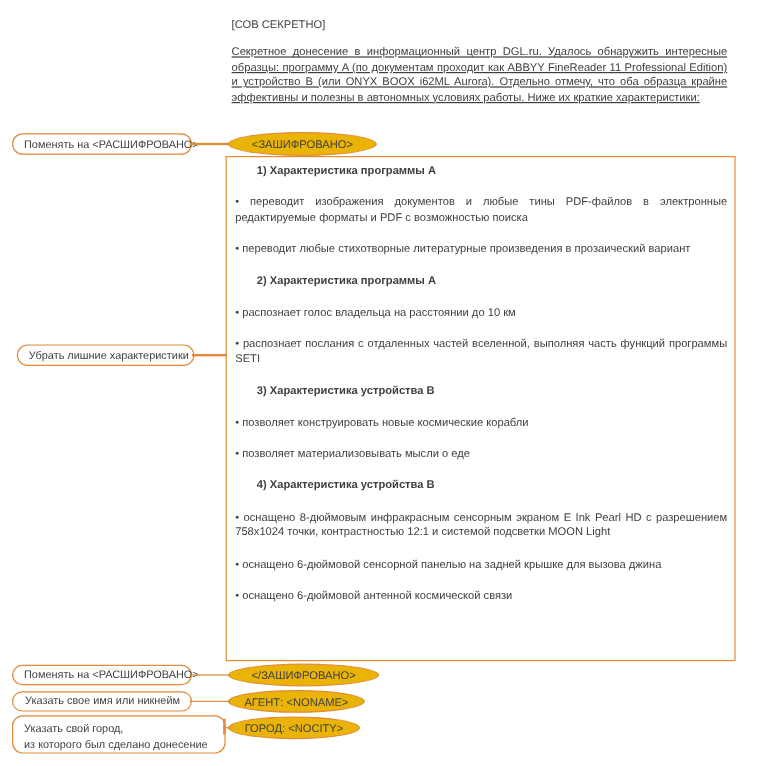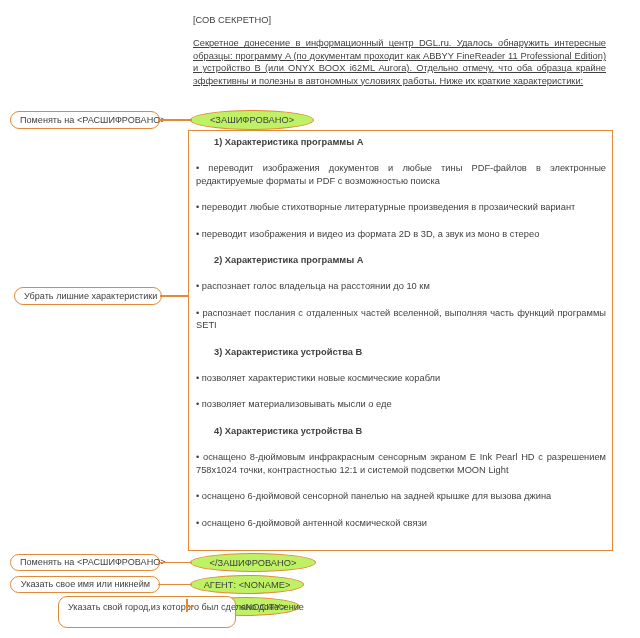--- a/index.html
+++ b/index.html
@@ -83,7 +83,7 @@
     display: flex;
     align-items: center;
     justify-content: center;
-    background: #bef264;
+    background: #eab308;
     white-space: nowrap;
     box-sizing: border-box;
   }

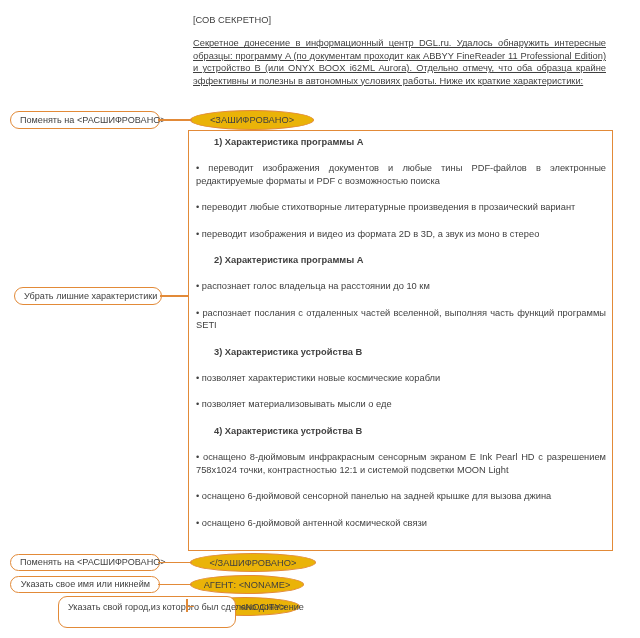--- a/index.html
+++ b/index.html
@@ -133,7 +133,6 @@
   <div class="section-heading">1)  Характеристика программы A</div>
   <div class="bullet-item">• переводит изображения документов и любые тины PDF-файлов в электронные редактируемые форматы и PDF с возможностью поиска</div>
   <div class="bullet-item">• переводит любые стихотворные литературные произведения в прозаический вариант</div>
-  <div class="bullet-item nojust">• переводит изображения и видео из формата 2D в 3D, а звук из моно в стерео</div>
 
   <div class="section-heading">2)  Характеристика программы A</div>
   <div class="bullet-item nojust">• распознает голос владельца на расстоянии до 10 км</div>

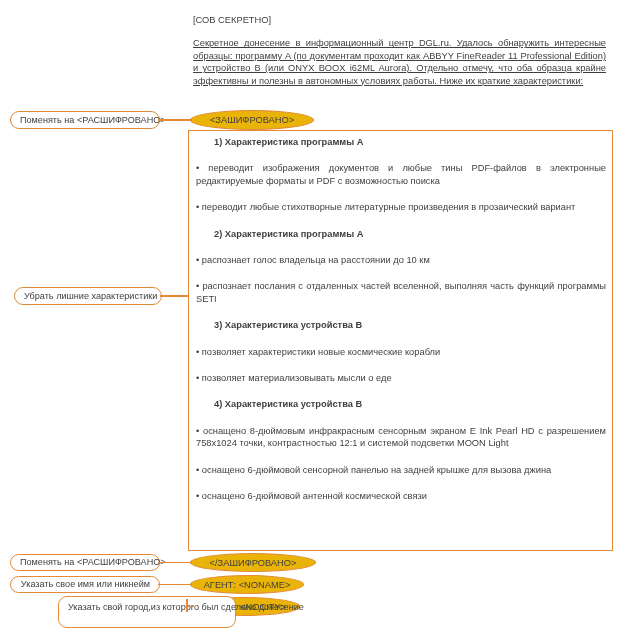--- a/index.html
+++ b/index.html
@@ -139,7 +139,7 @@
   <div class="bullet-item">• распознает послания с отдаленных частей вселенной, выполняя часть функций программы SETI</div>
 
   <div class="section-heading">3)  Характеристика устройства B</div>
-  <div class="bullet-item nojust">• позволяет характеристики новые космические корабли</div>
+  <div class="bullet-item nojust">• позволяет конструировать новые космические корабли</div>
   <div class="bullet-item nojust">• позволяет материализовывать мысли о еде</div>
 
   <div class="section-heading">4)  Характеристика устройства B</div>

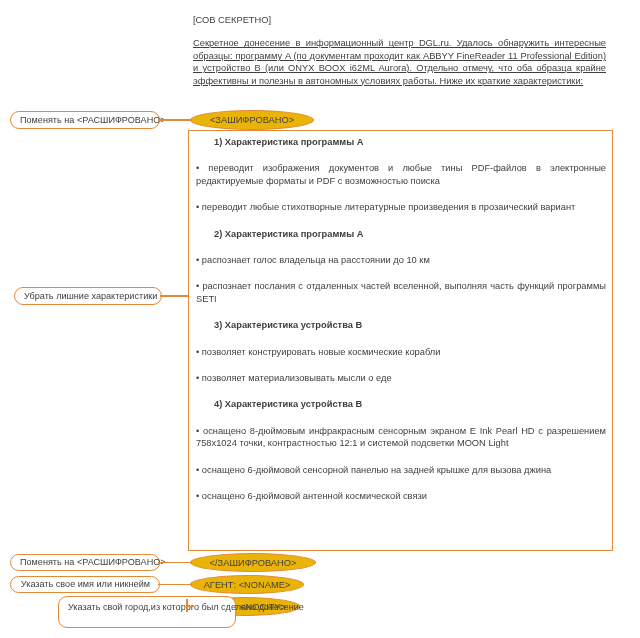--- a/index.html
+++ b/index.html
@@ -174,7 +174,7 @@
 </div>
 <div class="connector" style="left:158px; top:583.7px; width:34px;"></div>
 
-<div class="callout rounded" style="left:10px; top:596px; width:178px; height:32px; align-items:flex-start; padding-top:4px; flex-direction:row;margin-left:48px;">
+<div class="callout rounded" style="left:10px; top:596px; width:178px; height:32px; align-items:flex-start; padding-top:4px; flex-direction:column;">
   <span class="c-text">Указать свой город,</span>
   <span class="c-text">из которого был сделано донесение</span>
 </div>

